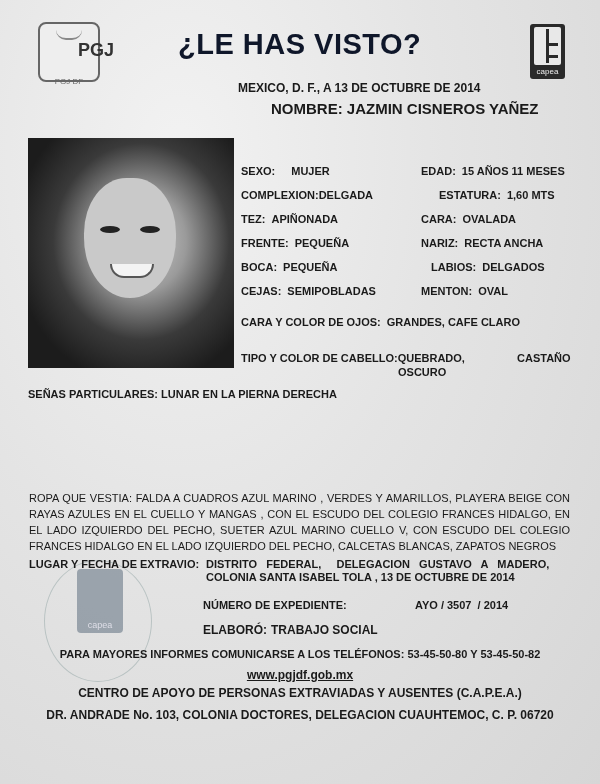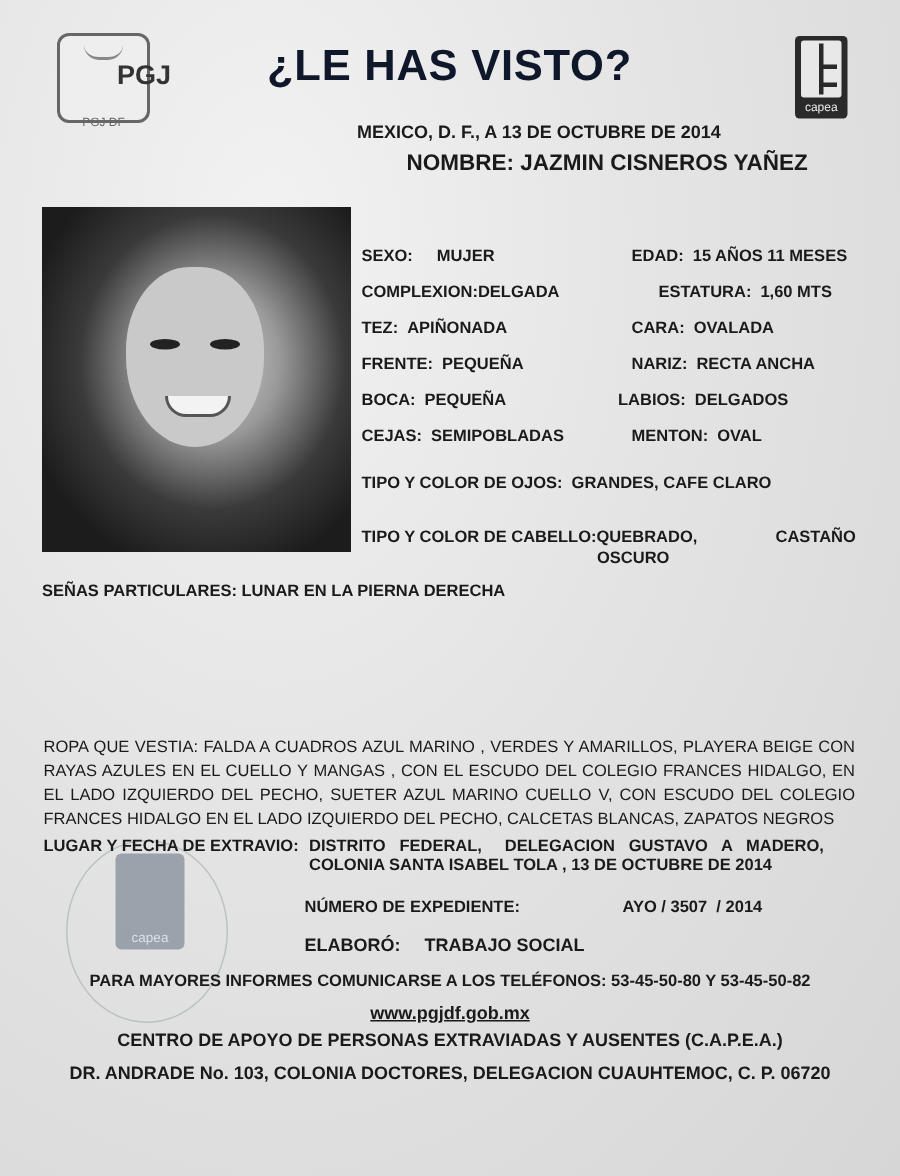--- a/index.html
+++ b/index.html
@@ -83,7 +83,7 @@
 <div class="f" style="left:439px;top:189px"><span>ESTATURA:</span><span class="v">1,60 MTS</span></div>
 <div class="f" style="left:421px;top:213px"><span>CARA:</span><span class="v">OVALADA</span></div>
 <div class="f" style="left:421px;top:237px"><span>NARIZ:</span><span class="v">RECTA ANCHA</span></div>
-<div class="f" style="left:412px;top:261px"><span>LABIOS:</span><span class="v">DELGADOS</span></div>
+<div class="f" style="left:431px;top:261px"><span>LABIOS:</span><span class="v">DELGADOS</span></div>
 <div class="f" style="left:421px;top:285px"><span>MENTON:</span><span class="v">OVAL</span></div>
 
 <div class="f" style="left:241px;top:316px"><span>TIPO Y COLOR DE OJOS:</span><span class="v">GRANDES, CAFE CLARO</span></div>

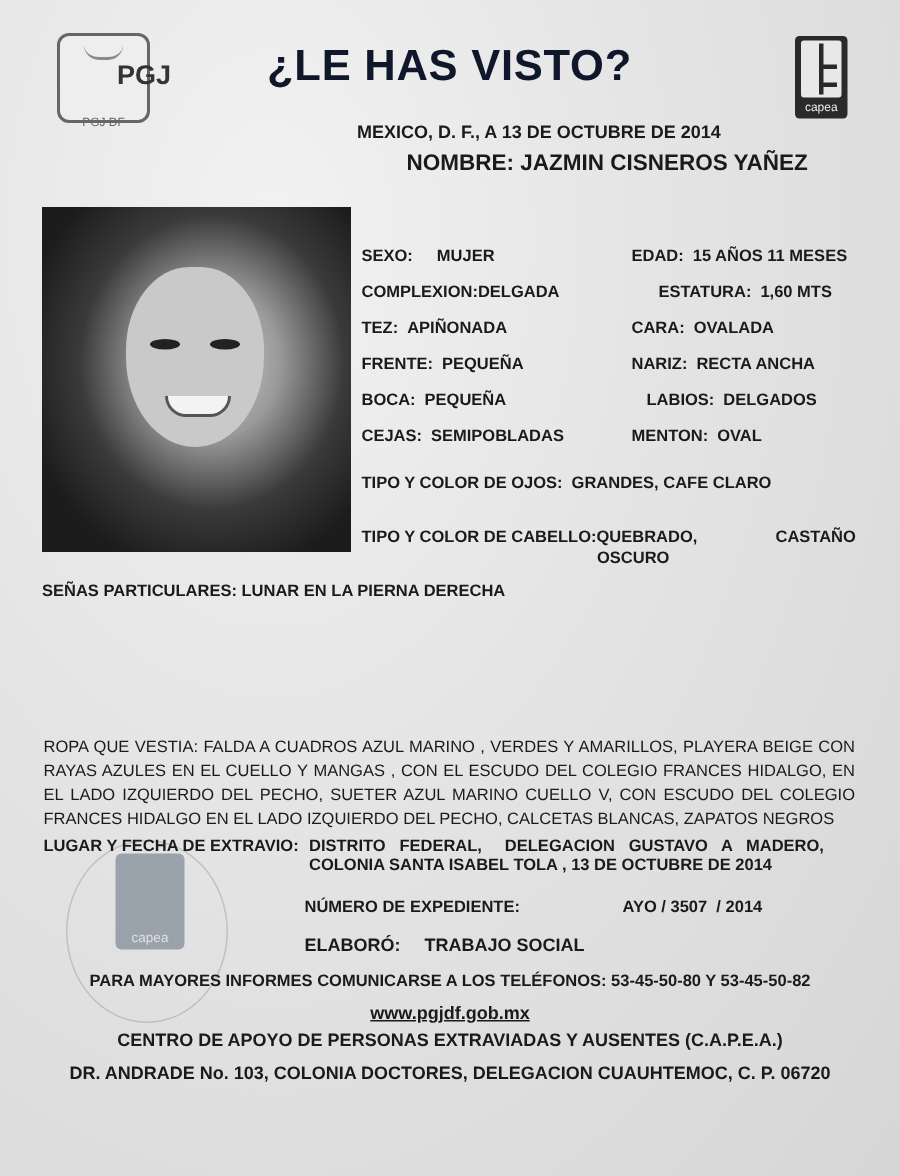--- a/index.html
+++ b/index.html
@@ -86,7 +86,7 @@
 <div class="f" style="left:431px;top:261px"><span>LABIOS:</span><span class="v">DELGADOS</span></div>
 <div class="f" style="left:421px;top:285px"><span>MENTON:</span><span class="v">OVAL</span></div>
 
-<div class="f" style="left:241px;top:316px"><span>TIPO Y COLOR DE OJOS:</span><span class="v">GRANDES, CAFE CLARO</span></div>
+<div class="f" style="left:241px;top:316px"><span>CARA Y COLOR DE OJOS:</span><span class="v">GRANDES, CAFE CLARO</span></div>
 
 <div class="f" style="left:241px;top:352px"><span>TIPO Y COLOR DE CABELLO:</span><span>QUEBRADO,</span></div>
 <div class="f" style="left:517px;top:352px">CASTAÑO</div>

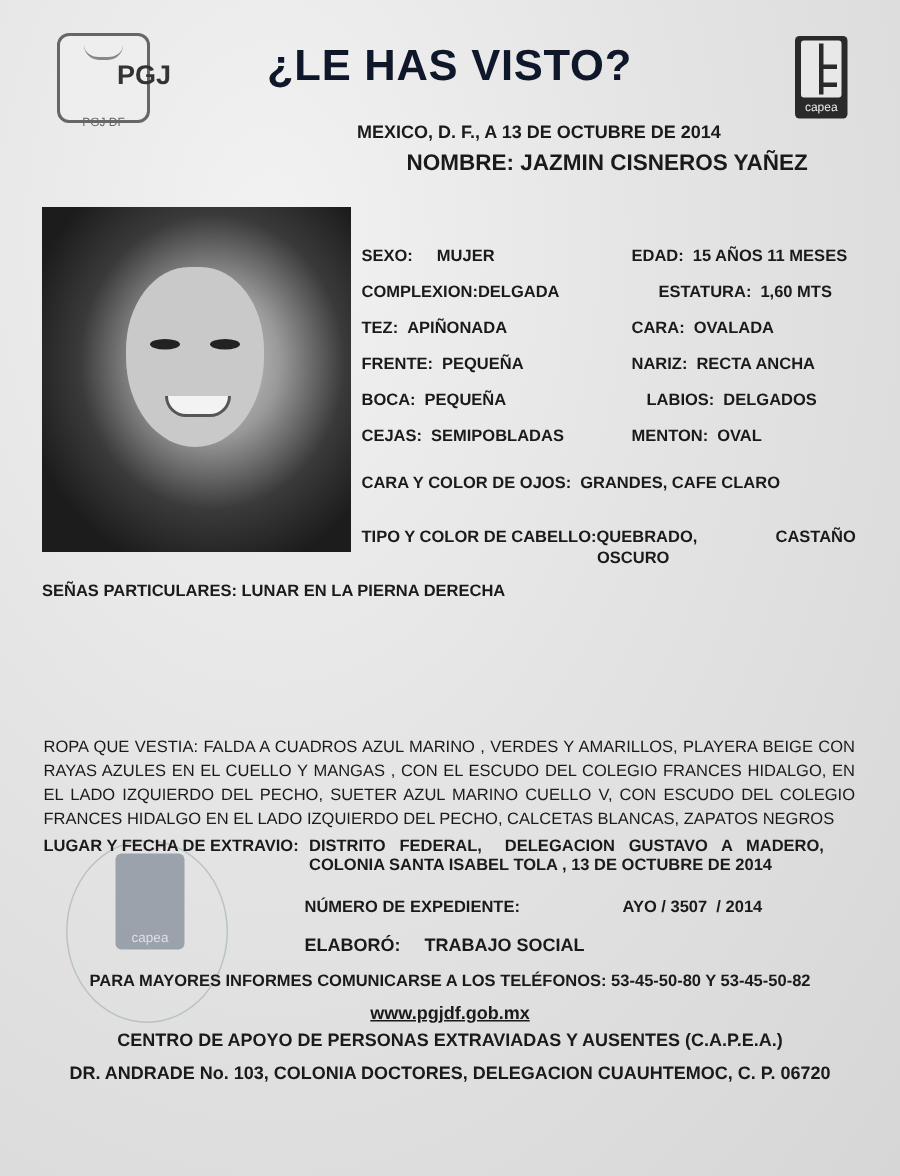--- a/index.html
+++ b/index.html
@@ -109,7 +109,7 @@
 <div class="f" style="left:203px;top:599px">NÚMERO DE EXPEDIENTE:</div>
 <div class="f" style="left:415px;top:599px;white-space:pre">AYO / 3507  / 2014</div>
 
-<div class="f" style="left:203px;top:623px;font-size:12px"><span>ELABORÓ:</span><span class="v" style="margin-left:16px">TRABAJO SOCIAL</span></div>
+<div class="f" style="left:203px;top:623px;font-size:12px"><span>ELABORÓ:</span><span class="v" style="margin-left:4px">TRABAJO SOCIAL</span></div>
 
 <div class="center" style="top:648px;font-size:11px">PARA MAYORES INFORMES COMUNICARSE A LOS TELÉFONOS: 53-45-50-80 Y 53-45-50-82</div>
 <div class="center url" style="top:668px;font-size:12px">www.pgjdf.gob.mx</div>

